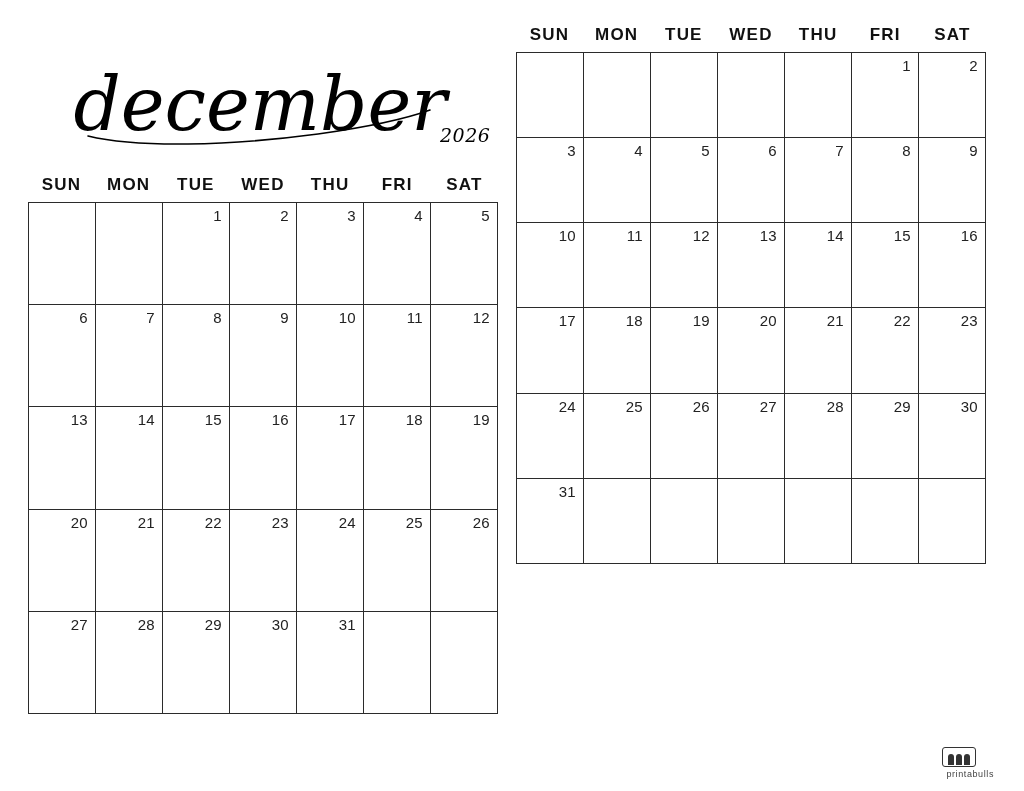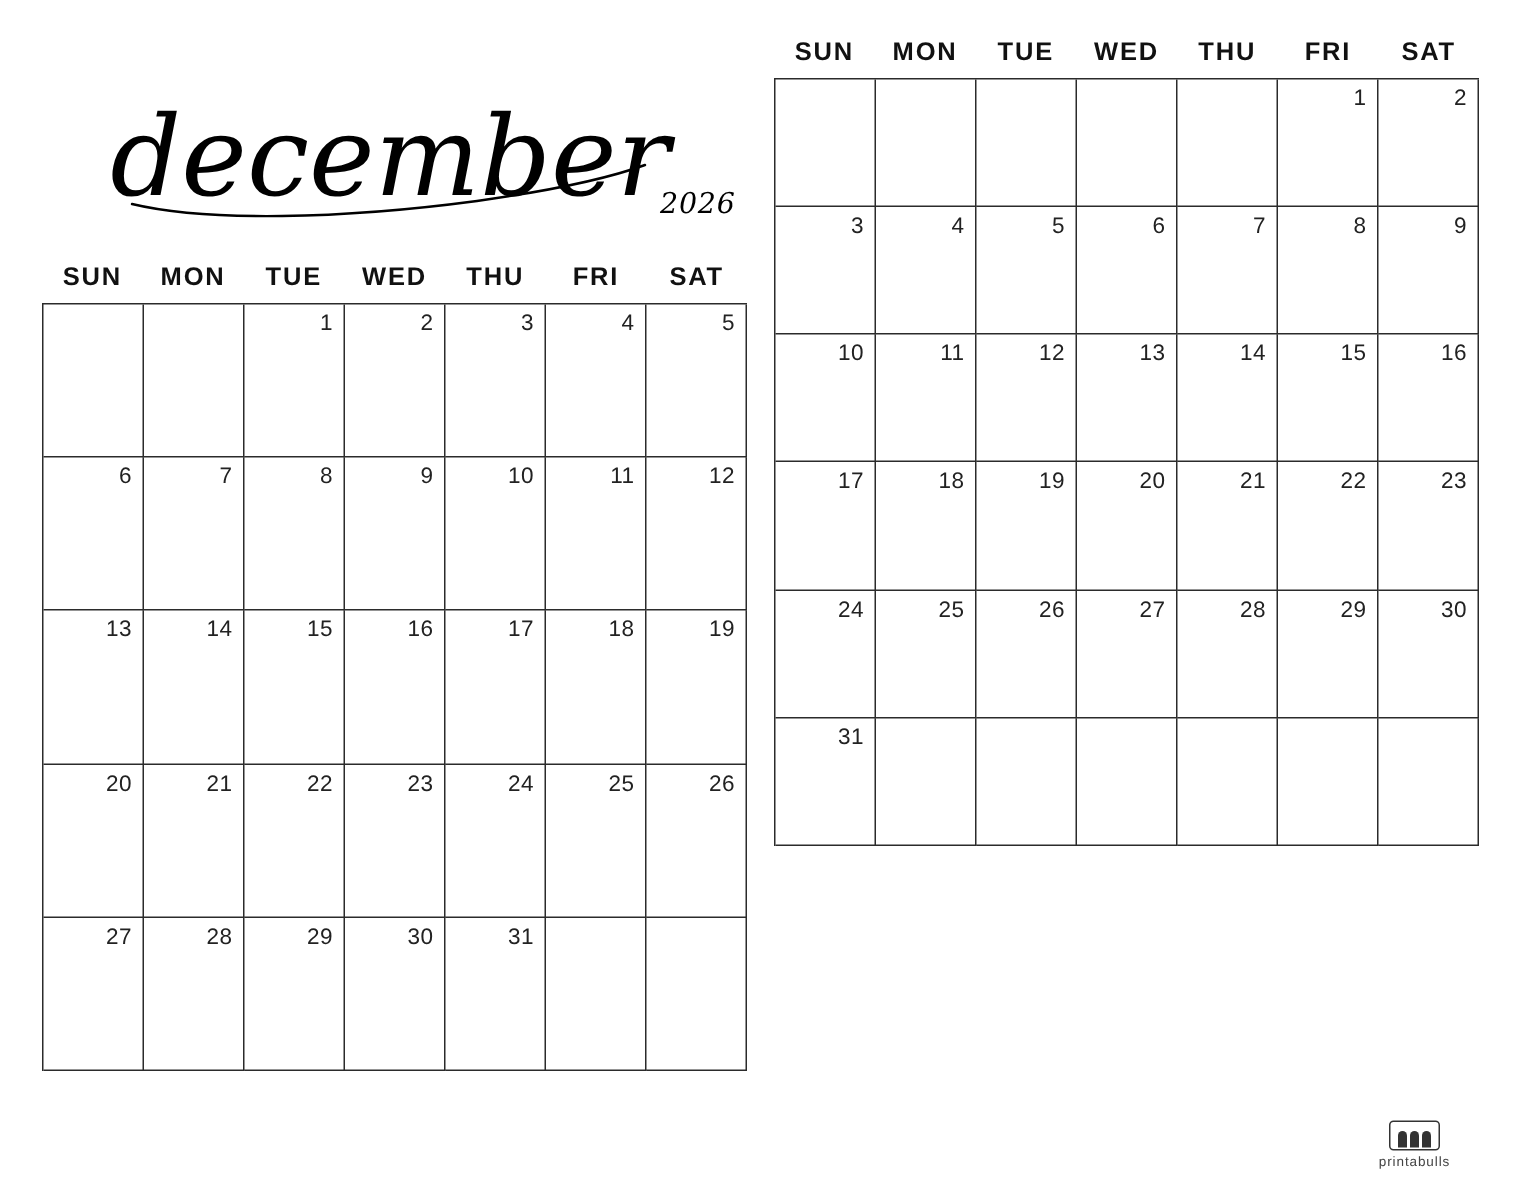--- a/index.html
+++ b/index.html
@@ -98,9 +98,9 @@
 
   .brand {
     position: absolute;
-    right: 46px;
+    right: 30px;
     bottom: 12px;
-    text-align: center;
+    text-align: right;
     width: 70px;
   }
   .brand-mark {

